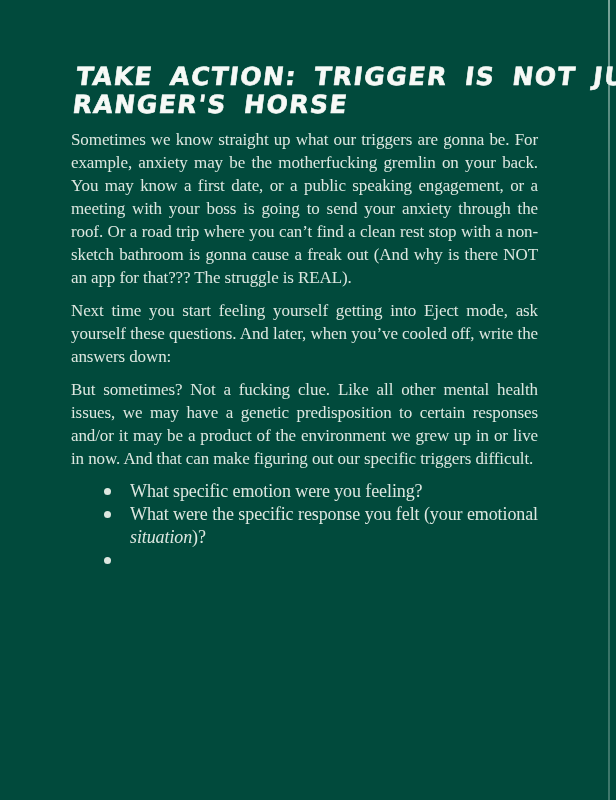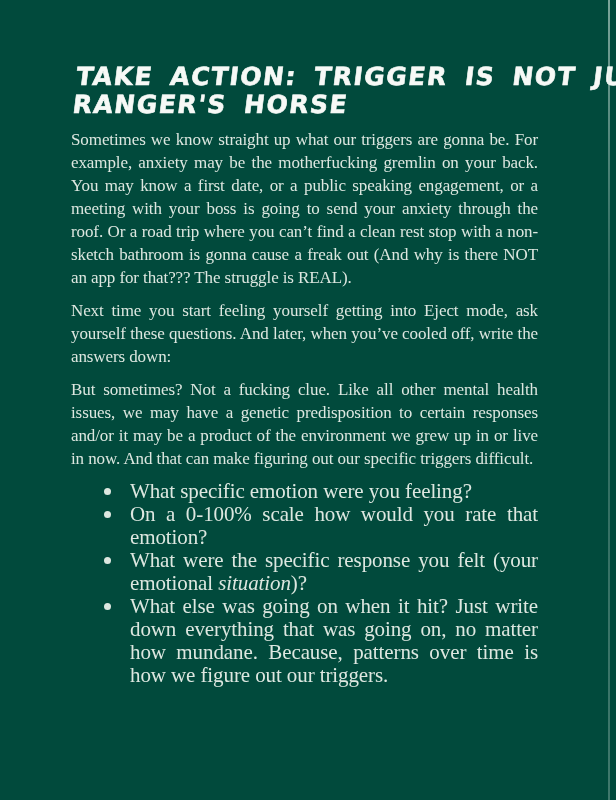--- a/index.html
+++ b/index.html
@@ -74,7 +74,7 @@
     position: relative;
     padding-left: 59px;
     color: var(--text);
-    font-size: 21px;
+    font-size: 18px;
     line-height: 23px;
     text-align: justify;
     letter-spacing: -0.1px;

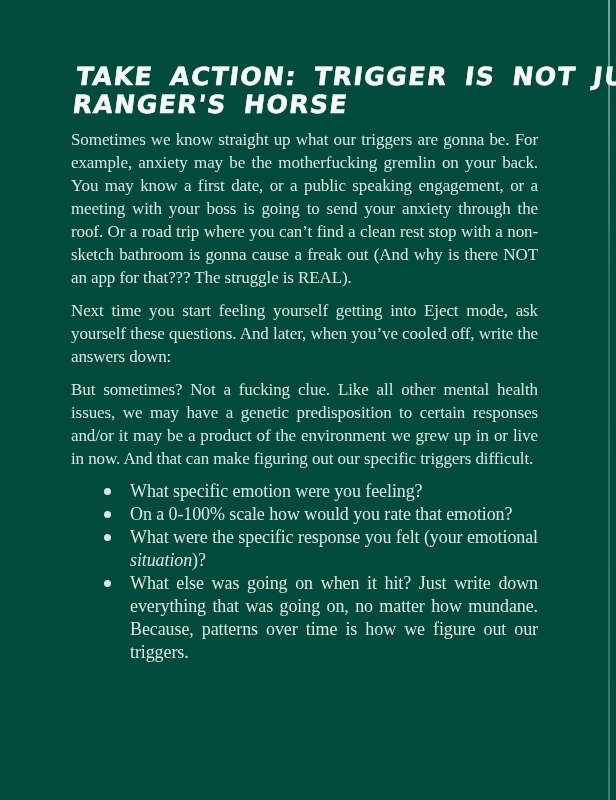--- a/index.html
+++ b/index.html
@@ -109,7 +109,6 @@
 
     <ul class="bullets">
       <li><span class="dot"></span><span>What specific emotion were you feeling?</span></li>
-      <li><span class="dot"></span><span>On a 0-100% scale how would you rate that emotion?</span></li>
       <li><span class="dot"></span><span>What were the specific response you felt (your emotional </span><span class="it">situation</span><span>)?</span></li>
       <li><span class="dot"></span><span>What else was going on when it hit? Just write down everything that was going on, no matter how mundane. Because, patterns over time is how we figure out our triggers.</span></li>
     </ul>

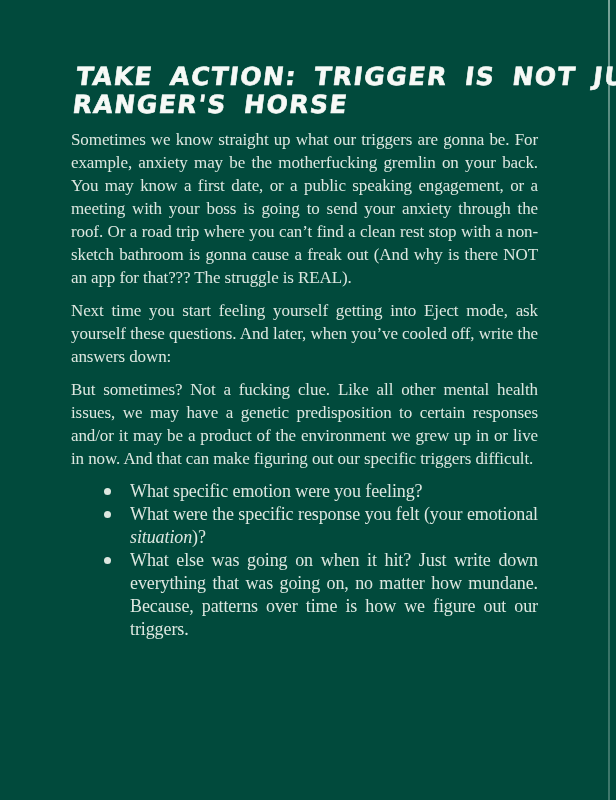--- a/index.html
+++ b/index.html
@@ -110,7 +110,7 @@
     <ul class="bullets">
       <li><span class="dot"></span><span>What specific emotion were you feeling?</span></li>
       <li><span class="dot"></span><span>What were the specific response you felt (your emotional </span><span class="it">situation</span><span>)?</span></li>
-      <li><span class="dot"></span><span>What else was going on when it hit? Just write down everything that was going on, no matter how mundane. Because, patterns over time is how we figure out our triggers.</span></li>
+      <li><span class="dot"></span></li>
     </ul>
 
   </div>

